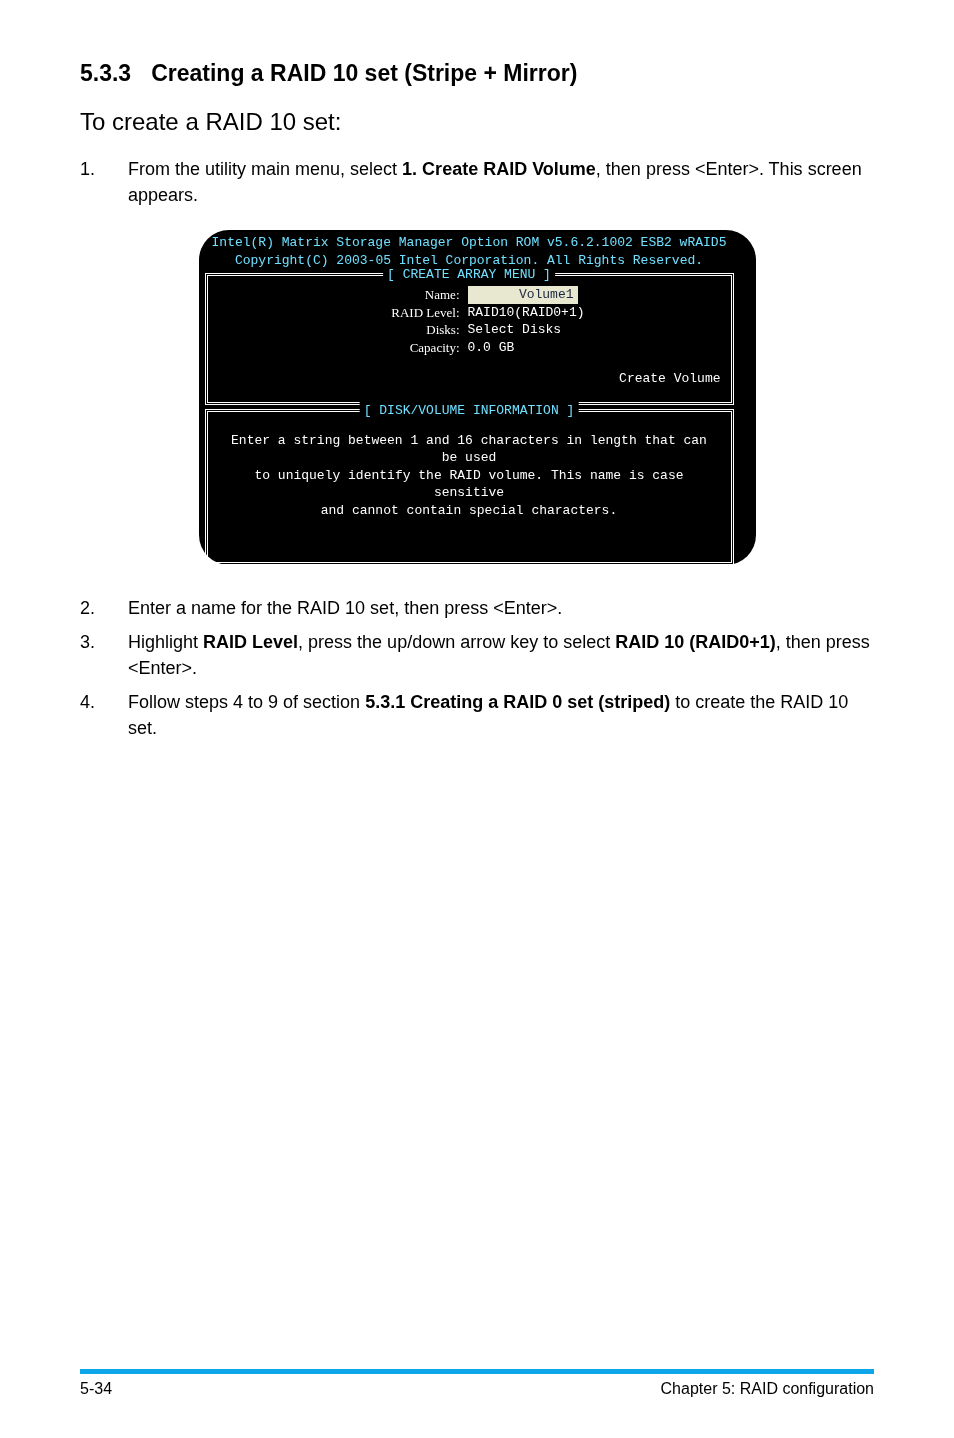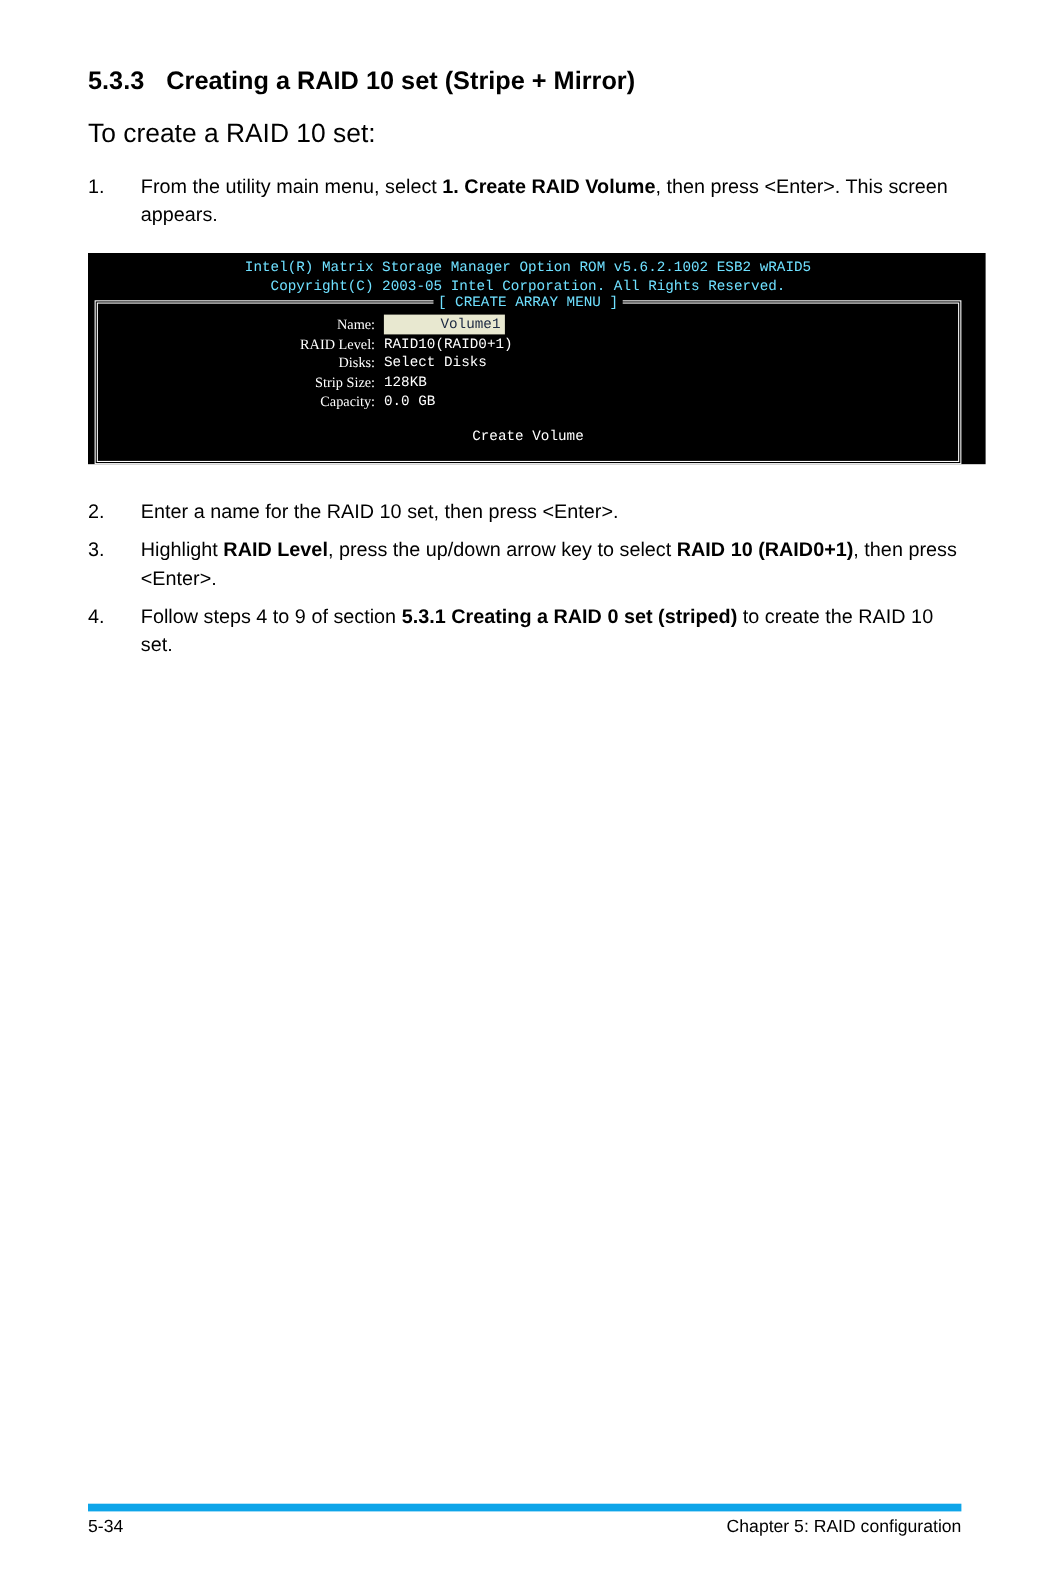--- a/index.html
+++ b/index.html
@@ -57,13 +57,14 @@
 
 .bios-container {
   margin: 0 auto 30px auto;
-  width: 816px;
+  width: 557px;
   background: #000000;
   color: #ffffff;
   font-family: "Courier New", monospace;
   font-size: 13px;
   line-height: 1.35;
   padding: 4px 16px 0 0;
+  border-radius: 30px;
 }
 
 .bios-header {

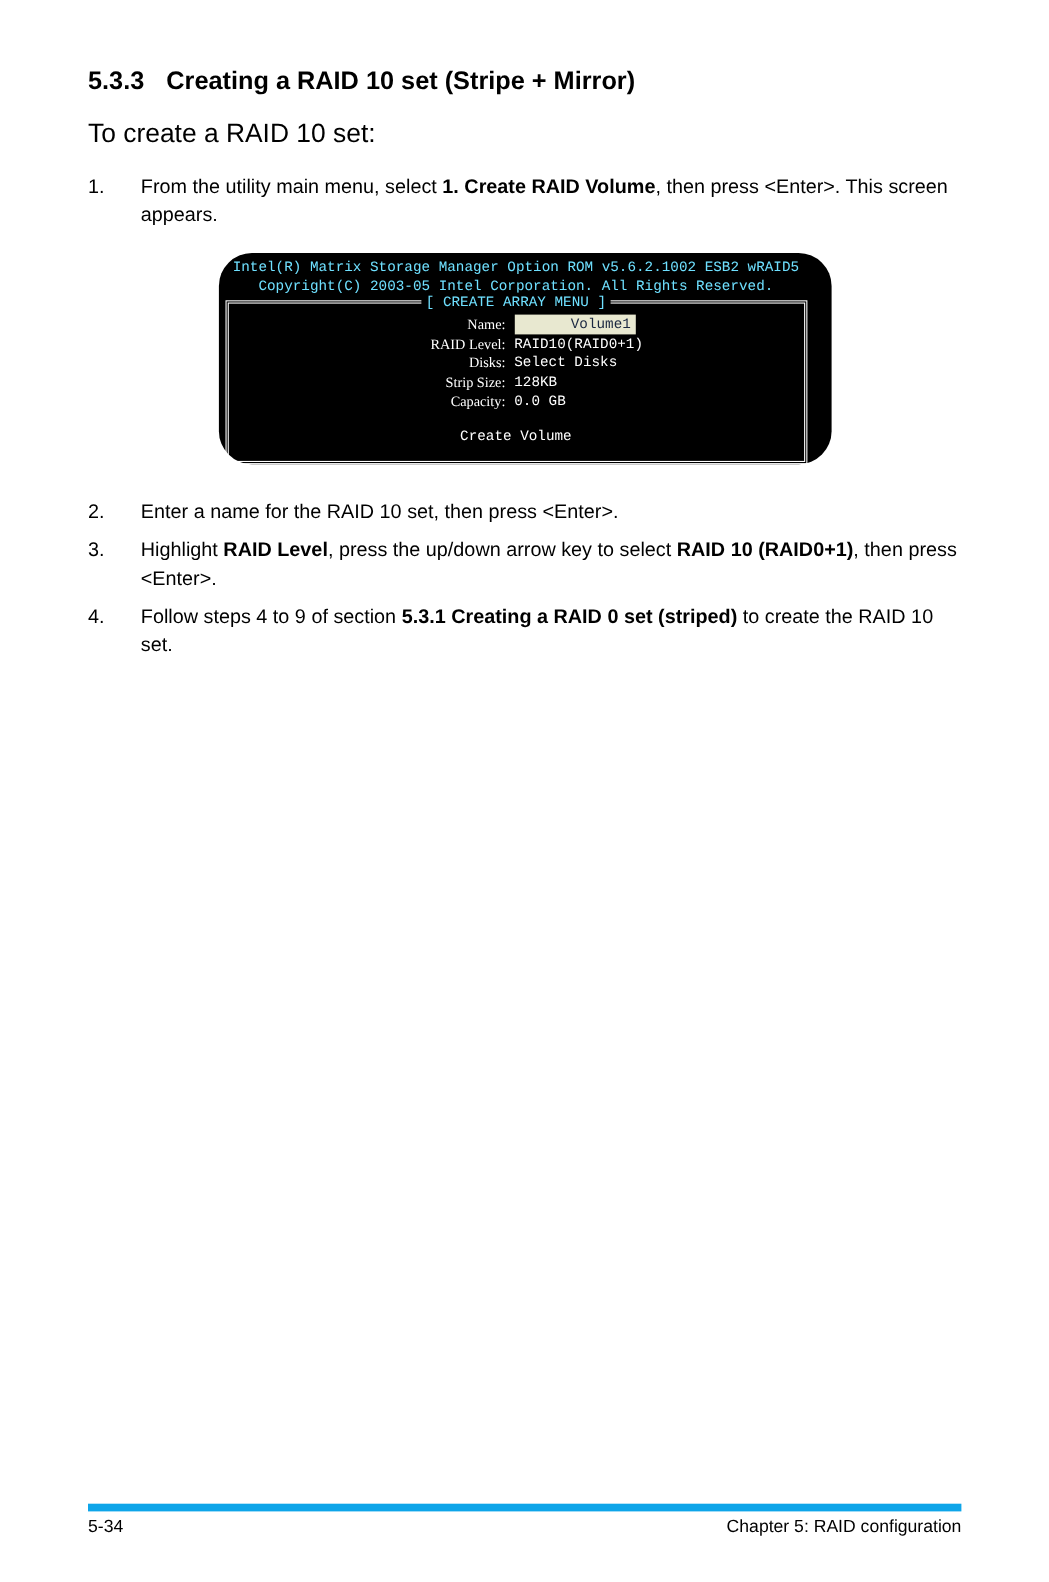--- a/index.html
+++ b/index.html
@@ -204,10 +204,6 @@
       <div class="bios-value">Select Disks</div>
     </div>
     <div class="bios-row">
-      <div class="bios-label">Strip Size:</div>
-      <div class="bios-value">128KB</div>
-    </div>
-    <div class="bios-row">
       <div class="bios-label">Capacity:</div>
       <div class="bios-value">0.0  GB</div>
     </div>

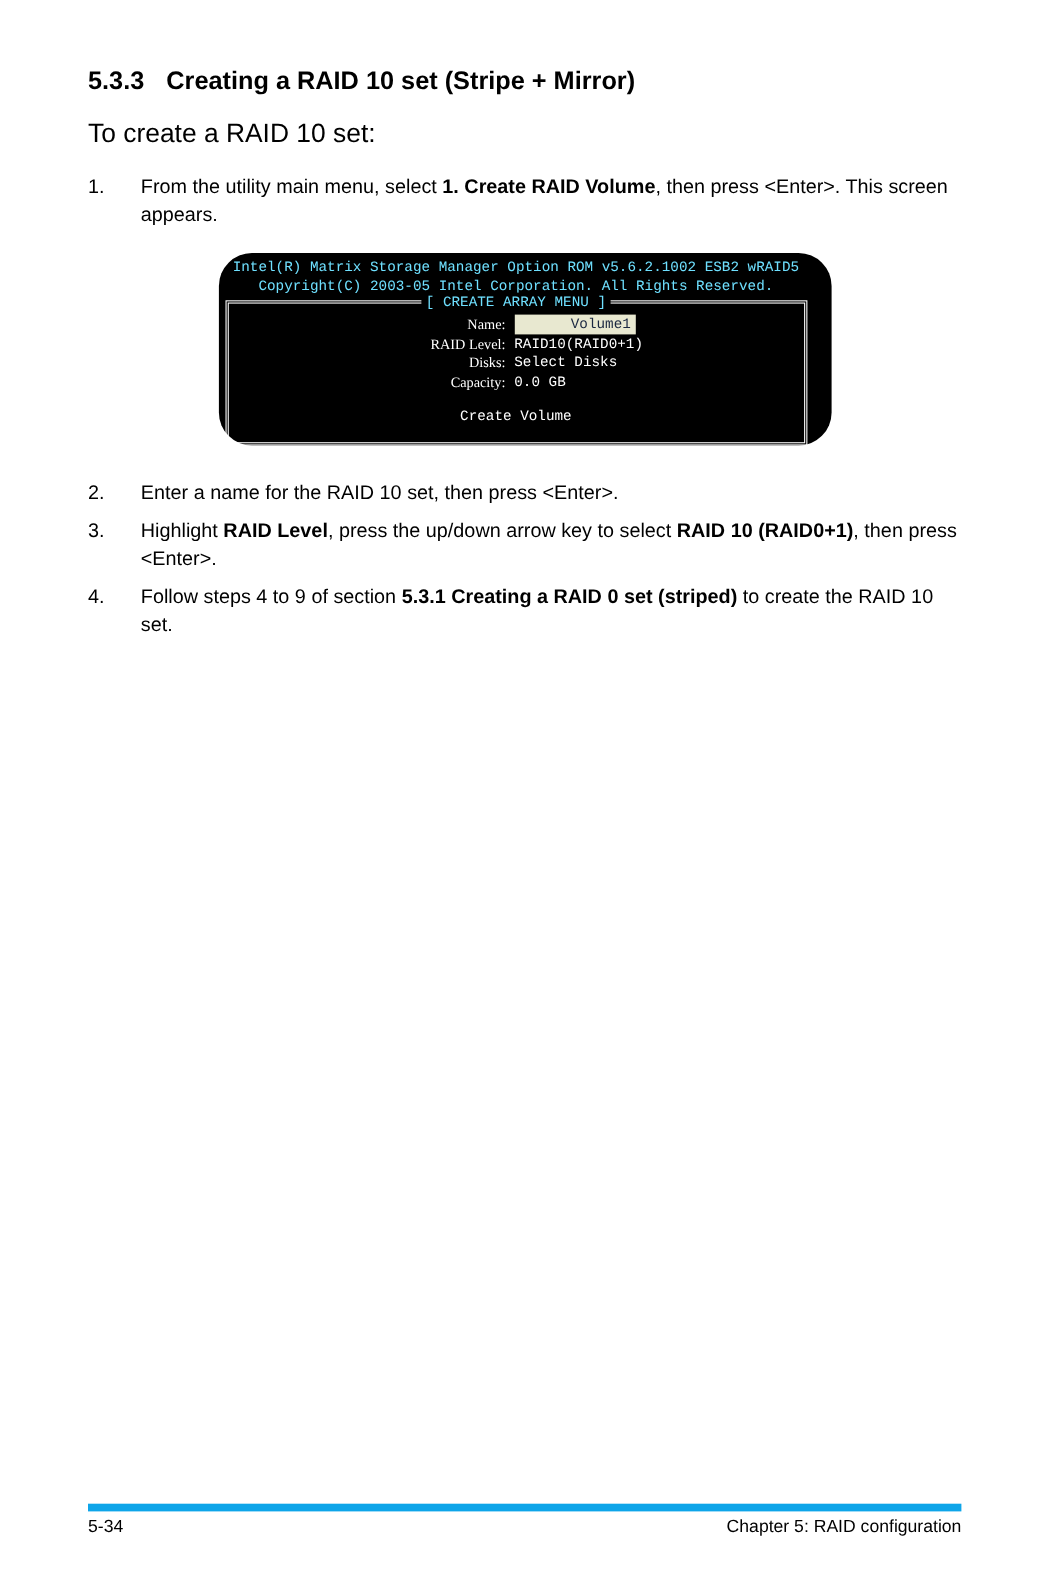--- a/index.html
+++ b/index.html
@@ -118,7 +118,7 @@
 }
 
 .bios-center {
-  text-align: center;
+  text-align: right;
   margin-top: 14px;
 }
 

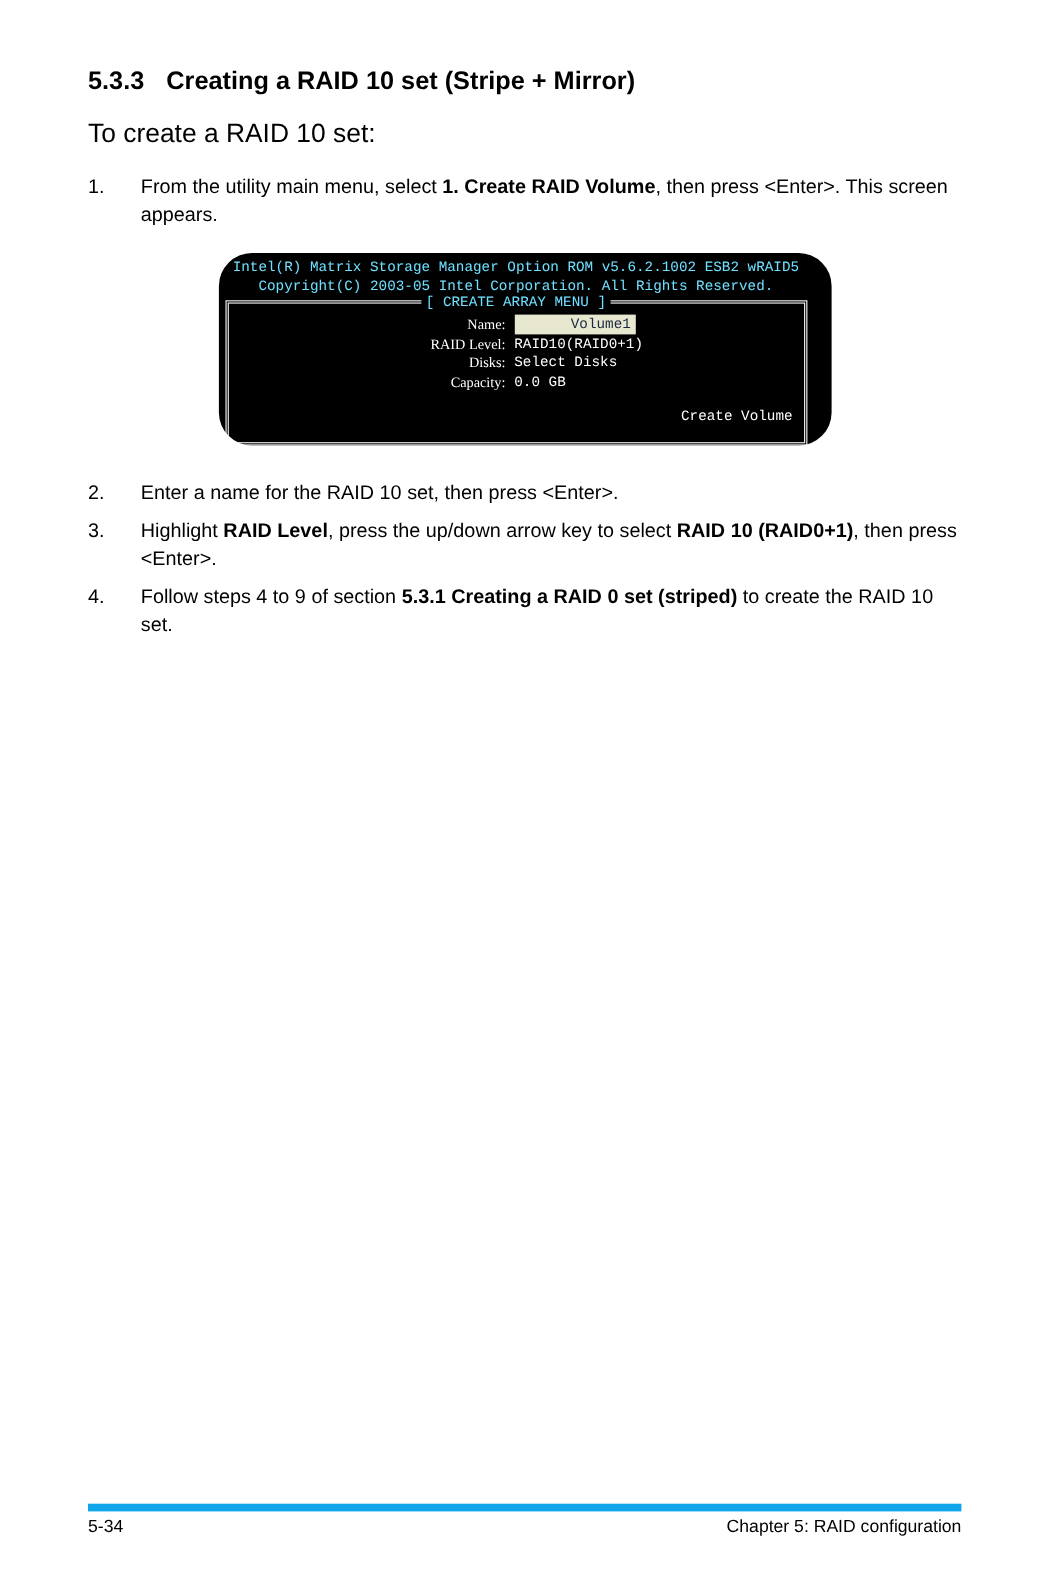--- a/index.html
+++ b/index.html
@@ -211,6 +211,12 @@
     <div class="bios-center">Create Volume</div>
   </div>
 
+  <div class="bios-panel">
+    <div class="bios-panel-title">[ DISK/VOLUME INFORMATION ]</div>
+    <div class="bios-info-text">Enter a string between 1 and 16 characters in length that can be used
+to uniquely identify the RAID volume. This name is case sensitive
+and cannot contain special characters.</div>
+  </div>
 
 </div>
 

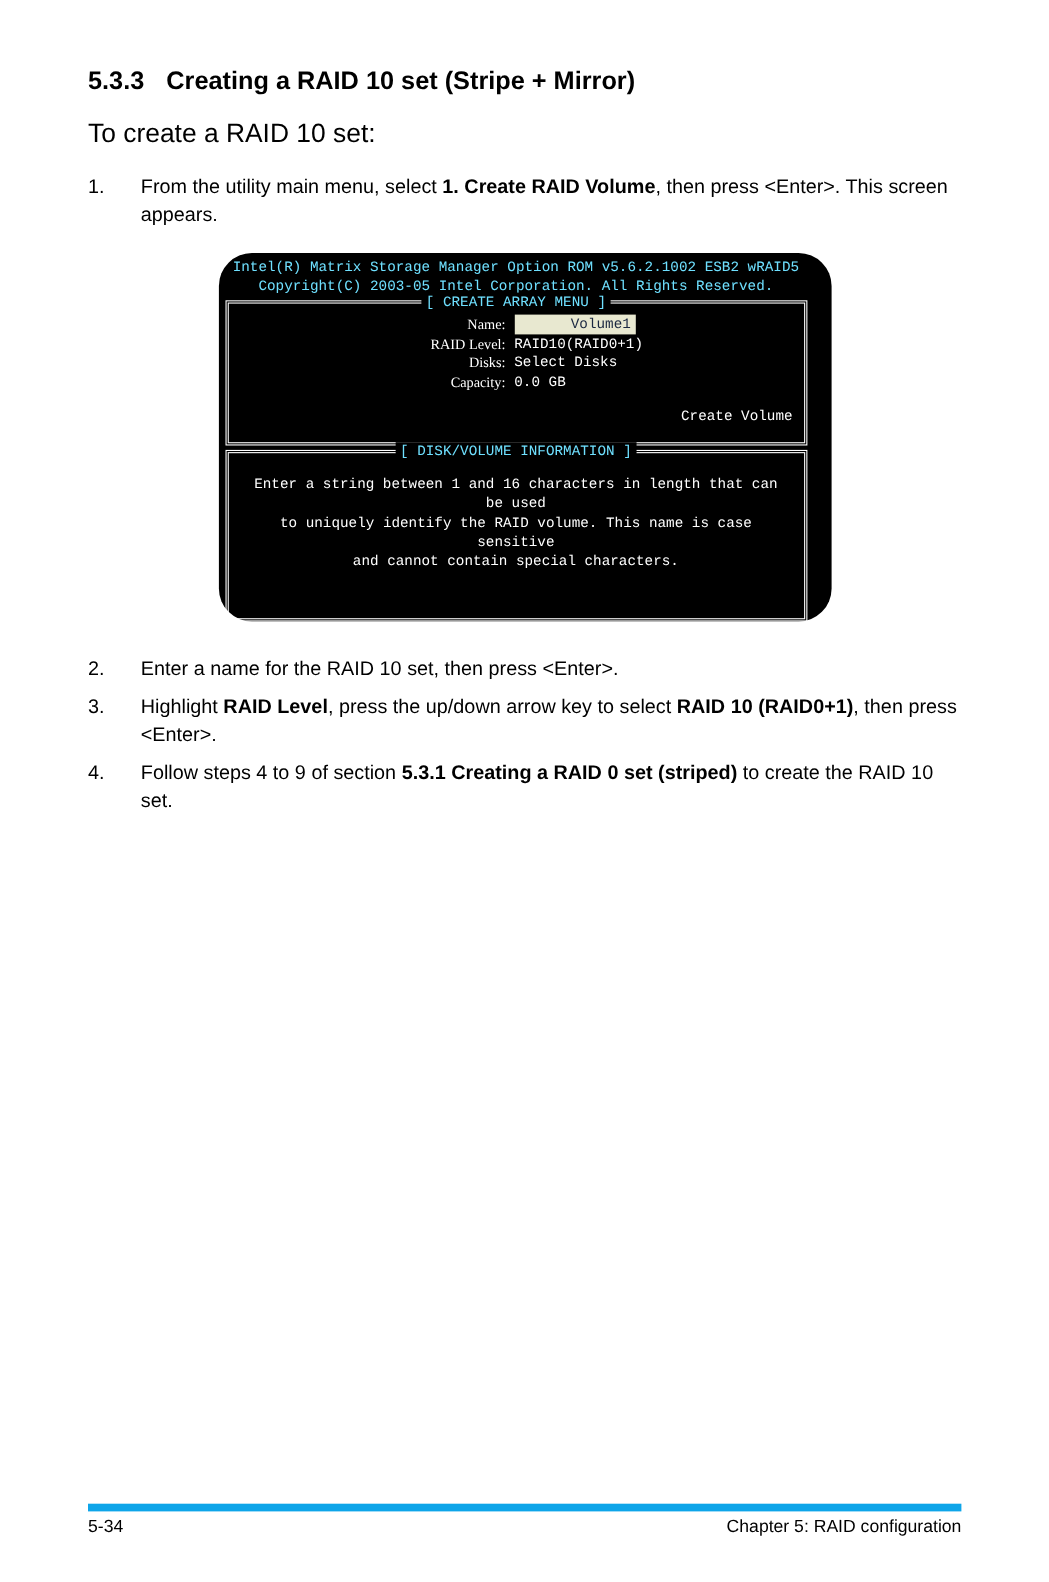--- a/index.html
+++ b/index.html
@@ -157,7 +157,7 @@
   bottom: 40px;
   left: 80px;
   right: 80px;
-  border-top: 7px solid #0ea5e9;
+  border-top: 5px solid #0ea5e9;
   display: flex;
   justify-content: space-between;
   font-size: 16px;

